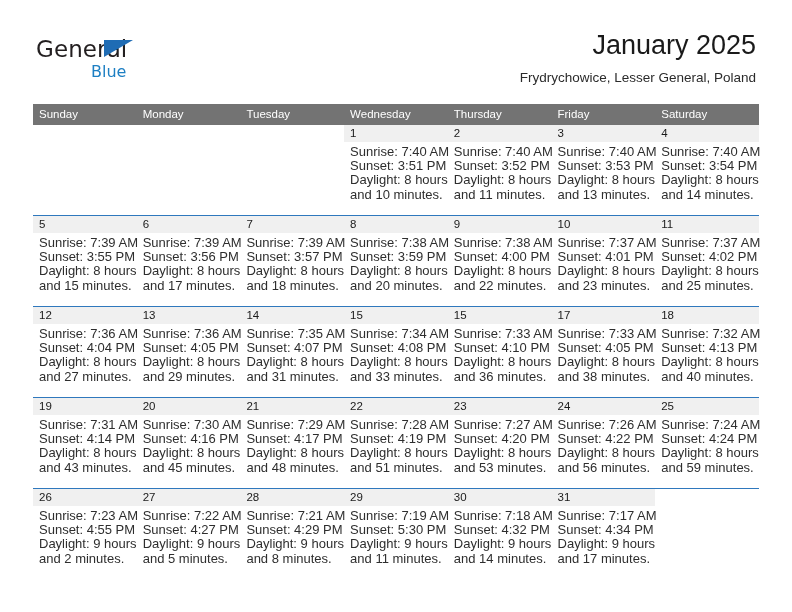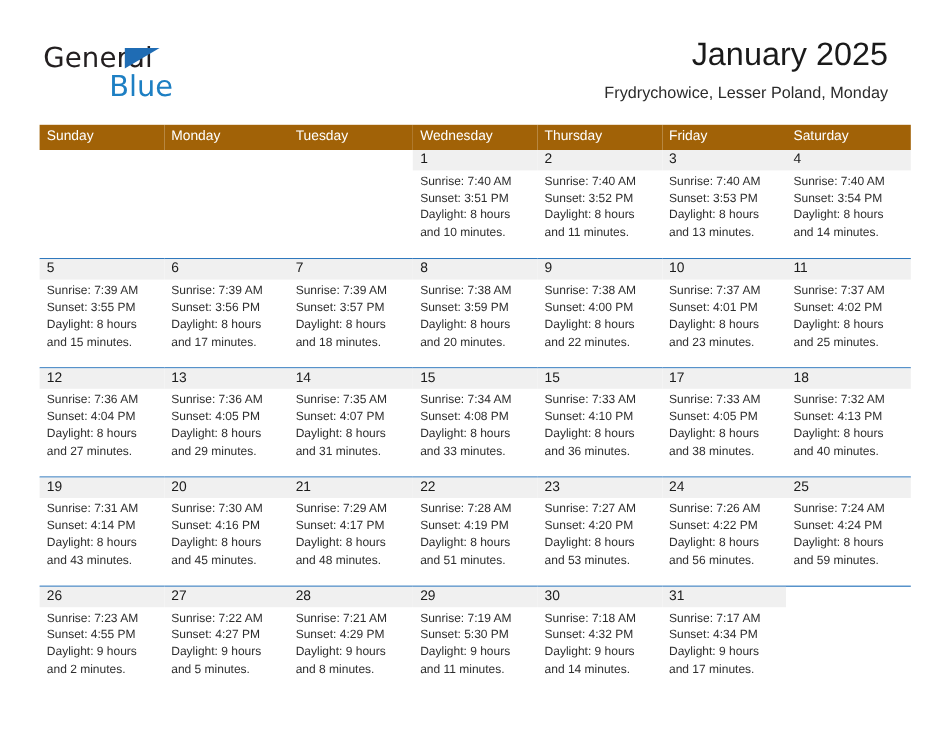--- a/index.html
+++ b/index.html
@@ -68,7 +68,7 @@
 
   .title-block {
     position: absolute;
-    right: 52px;
+    right: 36px;
     top: 28px;
     text-align: right;
   }

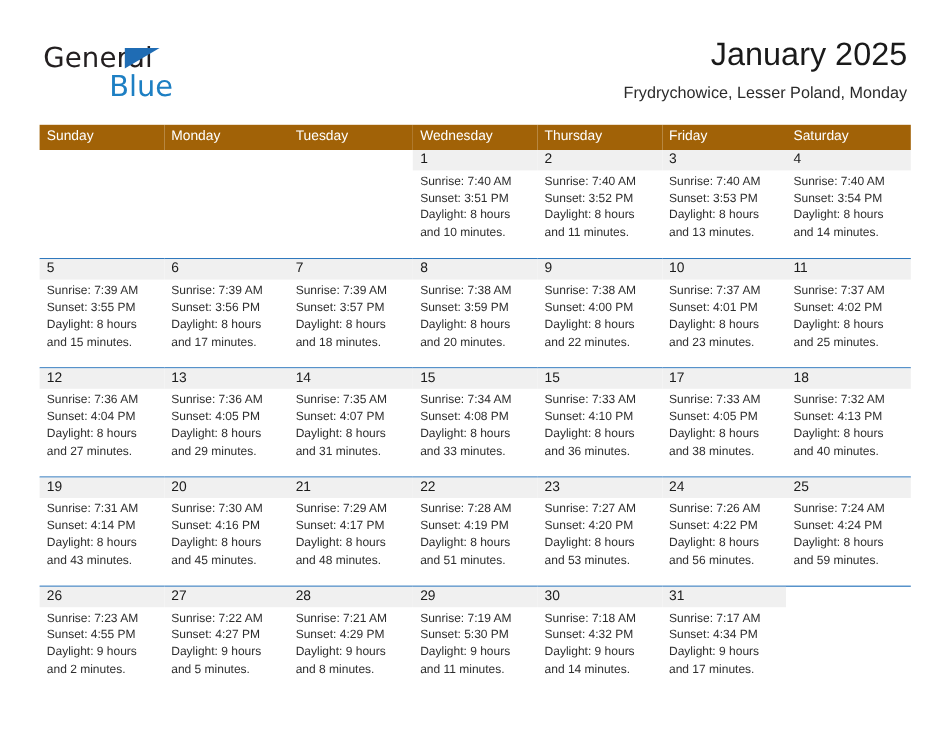--- a/index.html
+++ b/index.html
@@ -60,7 +60,7 @@
     position: absolute;
     left: 55px;
     top: 23px;
-    font-size: 24px;
+    font-size: 16px;
     line-height: 26px;
     color: #1d7fc3;
     font-family: "DejaVu Sans", sans-serif;

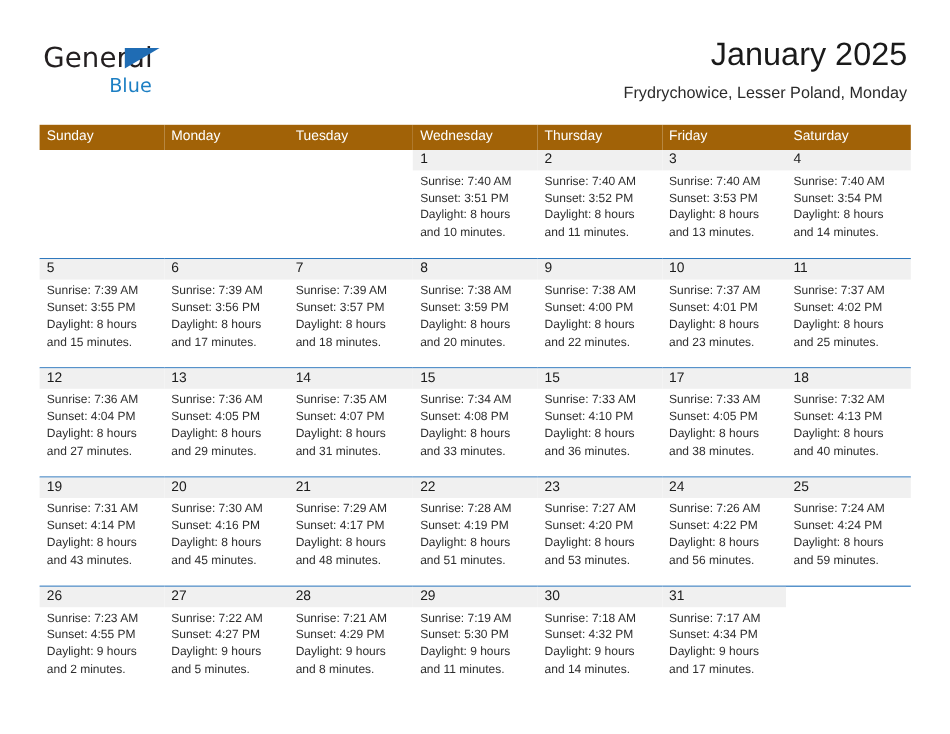--- a/index.html
+++ b/index.html
@@ -165,7 +165,7 @@
 
     <div class="title-block">
       <h1 class="cal-title">January 2025</h1>
-      <p class="cal-subtitle">Frydrychowice, Lesser Poland, Monday</p>
+      <p class="cal-subtitle">Frydrychowice, Lesser General, Poland</p>
     </div>
 
   </div>

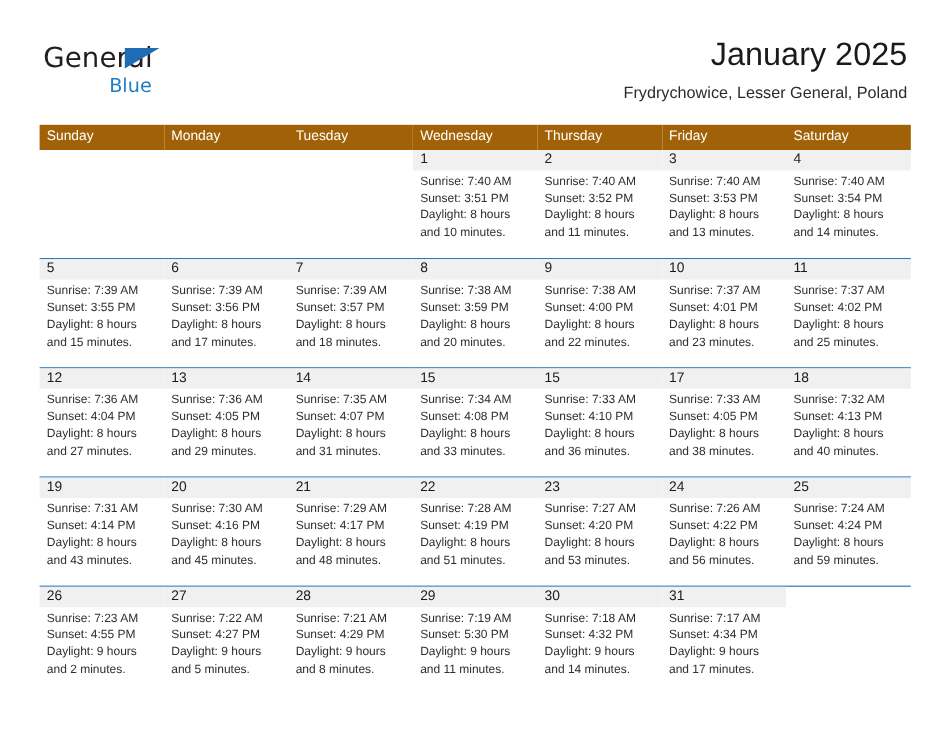--- a/index.html
+++ b/index.html
@@ -104,7 +104,7 @@
     vertical-align: top;
   }
   .dow {
-    background: #a16207;
+    background: #737373;
     color: #ffffff;
     font-size: 11.5px;
     font-weight: normal;

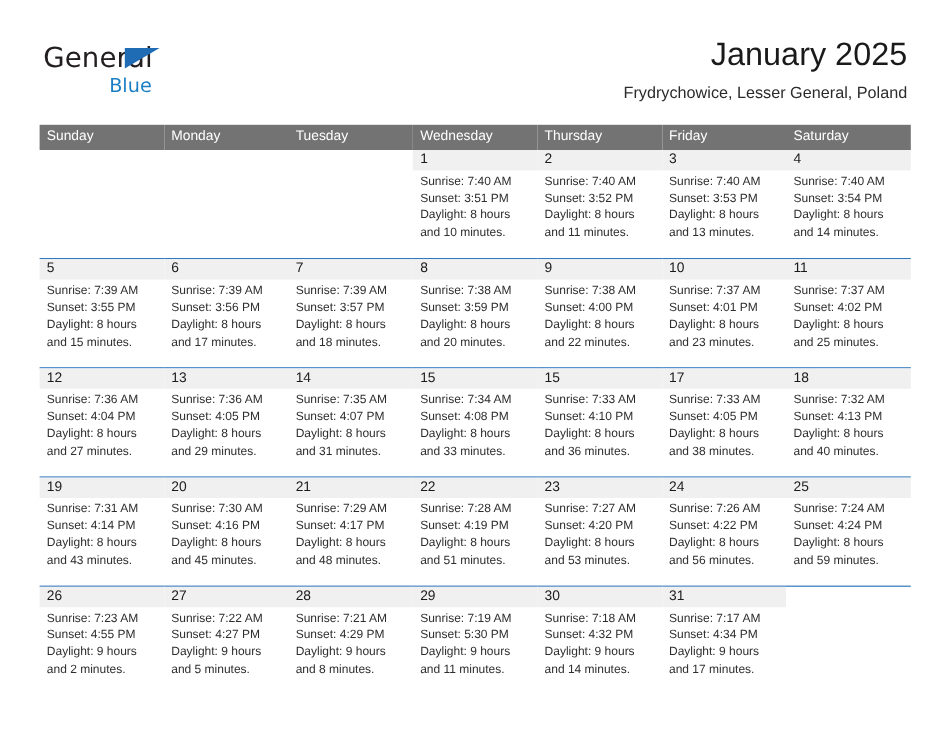--- a/index.html
+++ b/index.html
@@ -142,7 +142,7 @@
   }
   .cell-lines {
     padding: 3px 6px 0 6px;
-    font-size: 10px;
+    font-size: 13px;
     line-height: 14.2px;
     color: #2e2e2e;
   }

